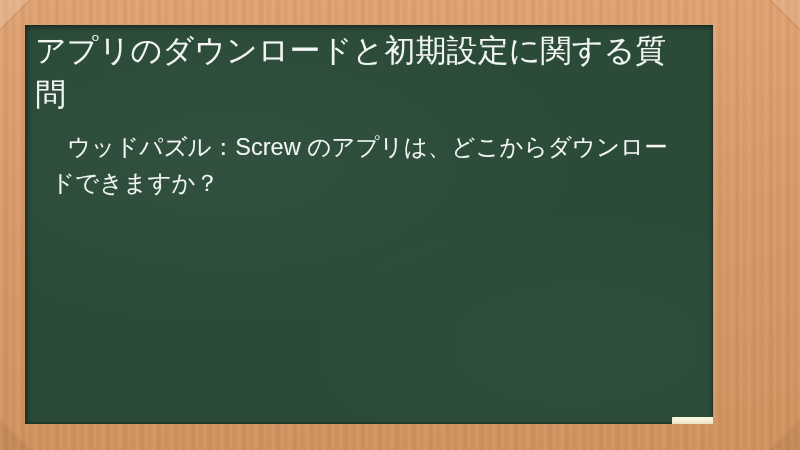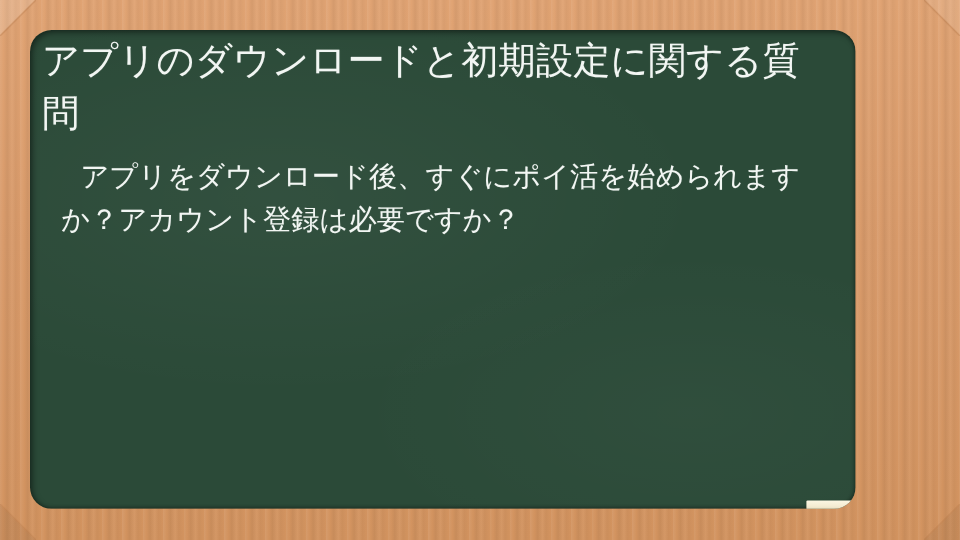--- a/index.html
+++ b/index.html
@@ -66,7 +66,6 @@
       inset 2px 2px 5px rgba(0,0,0,0.45),
       inset -1px -1px 3px rgba(0,0,0,0.30);
     overflow: hidden;
-    border-radius: 18px;
   }
 
   

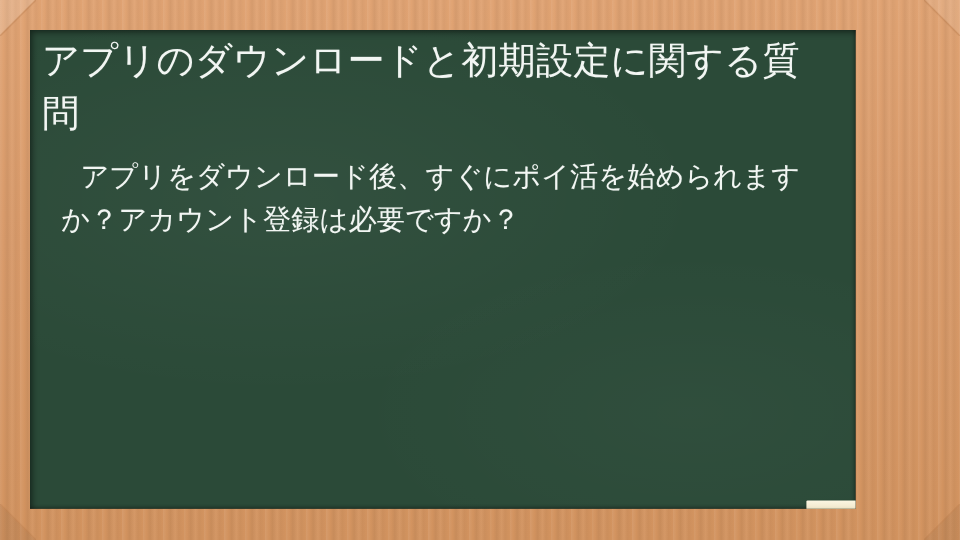--- a/index.html
+++ b/index.html
@@ -135,6 +135,7 @@
       <h1 id="page-title">アプリのダウンロードと初期設定に関する質問</h1>
 
       <ul id="faq-list">
+        <li>ウッドパズル：Screw のアプリは、どこからダウンロードできますか？</li>
         <li>アプリをダウンロード後、すぐにポイ活を始められますか？アカウント登録は必要ですか？</li>
       </ul>
 

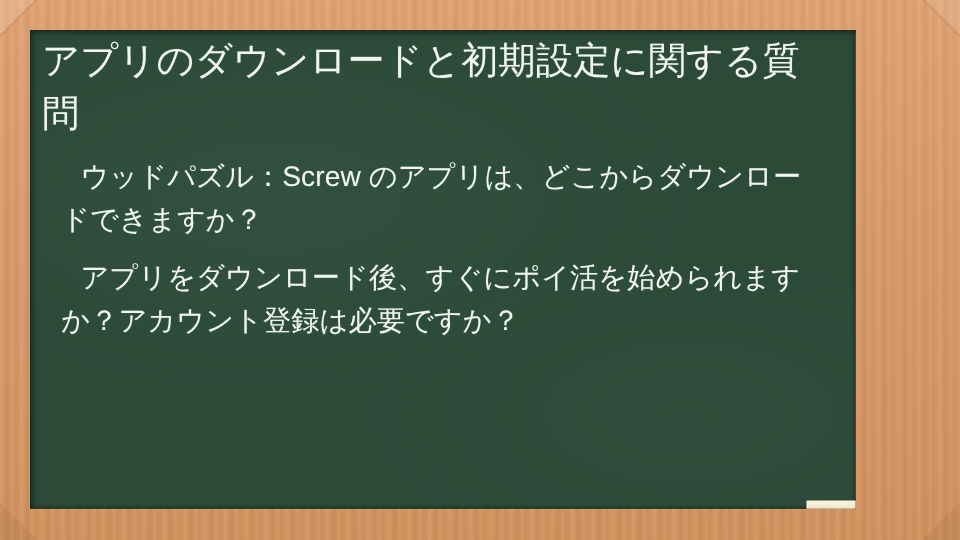--- a/index.html
+++ b/index.html
@@ -136,7 +136,6 @@
 
       <ul id="faq-list">
         <li>ウッドパズル：Screw のアプリは、どこからダウンロードできますか？</li>
-        <li>アプリをダウンロード後、すぐにポイ活を始められますか？アカウント登録は必要ですか？</li>
       </ul>
 
     </div>

